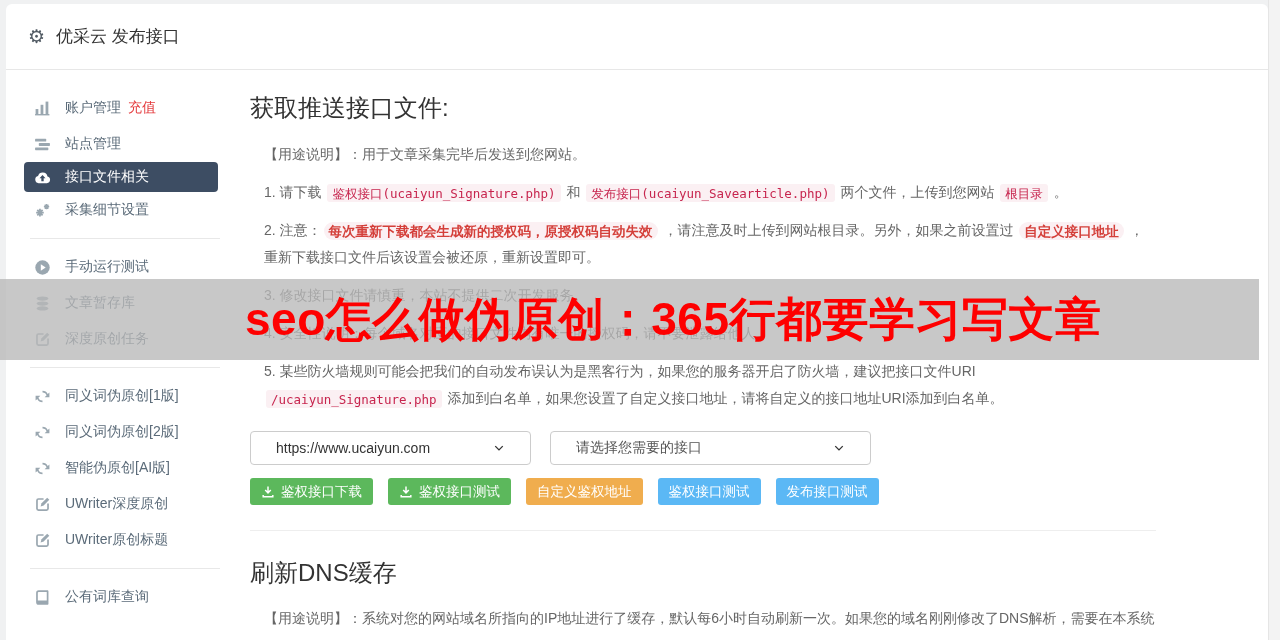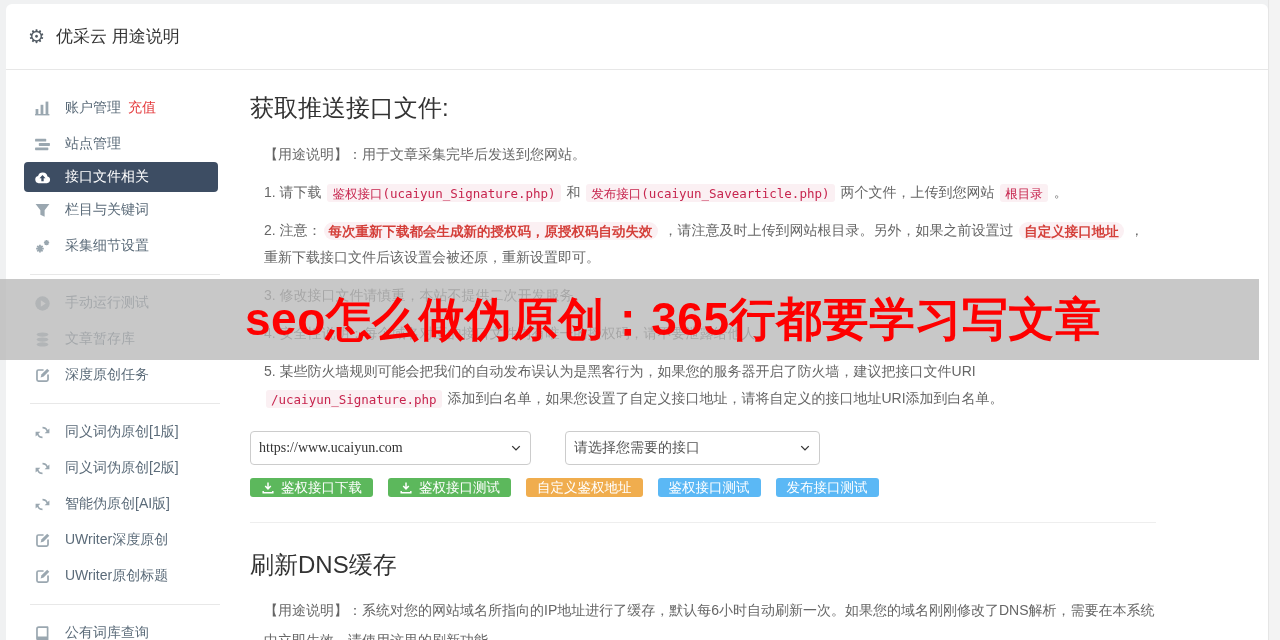--- a/index.html
+++ b/index.html
@@ -95,7 +95,7 @@
 <div class="card">
   <div class="header">
     <span class="gear">⚙</span>
-    <span class="title">优采云 用途说明</span>
+    <span class="title">优采云 发布接口</span>
   </div>
 
   <div class="sidebar">

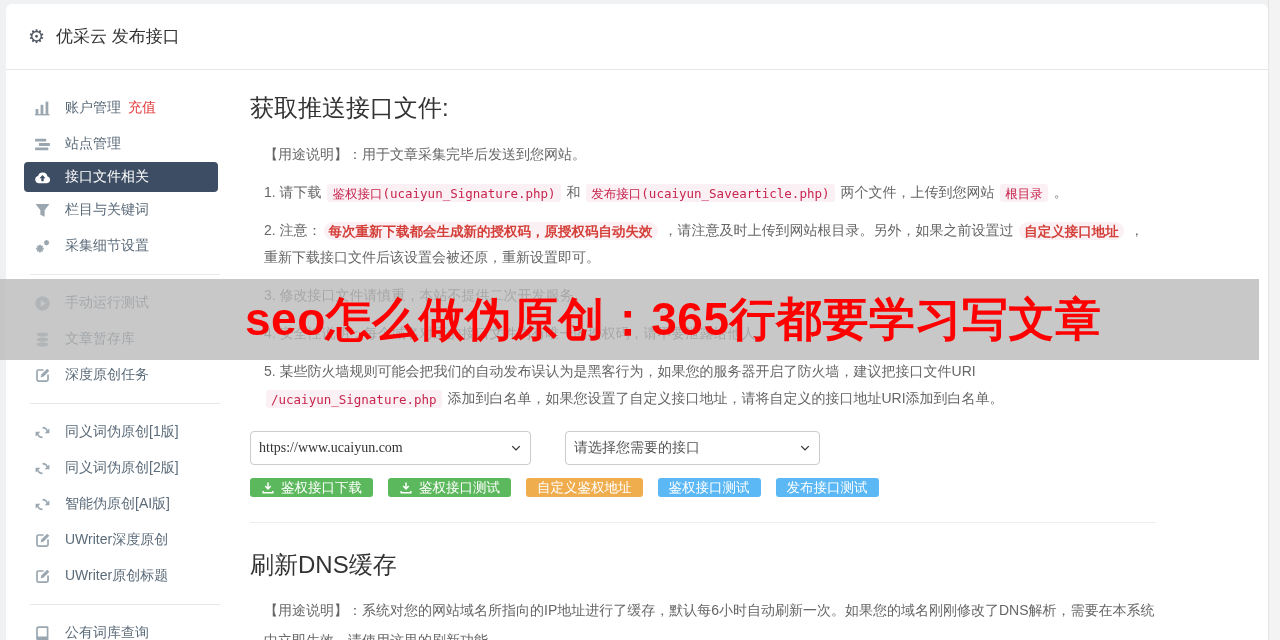--- a/index.html
+++ b/index.html
@@ -132,14 +132,6 @@
       </div>
       <div class="side-item">
         <span class="ico">
-          <svg viewBox="0 0 16 16" fill="currentColor">
-            <path d="M1.5 1.8h13L10 7.8v6l-4-1.9v-4.1z"></path>
-          </svg>
-        </span>
-        <span>栏目与关键词</span>
-      </div>
-      <div class="side-item">
-        <span class="ico">
           <svg viewBox="0 0 16 16" fill="none" stroke="currentColor">
             <g stroke-width="1.7">
               <circle cx="5.6" cy="10" r="2" fill="currentColor" stroke="none"></circle>

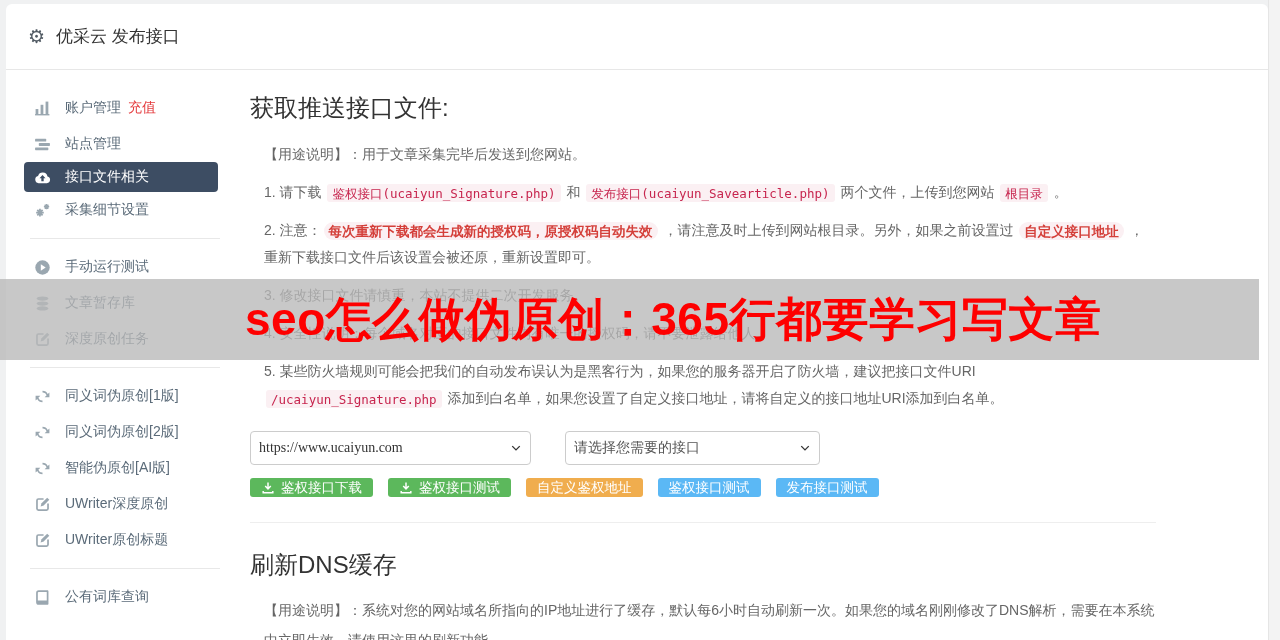--- a/index.html
+++ b/index.html
@@ -55,8 +55,8 @@
   .controls-row { display:flex; margin-top:19px; }
   .fake-select {
     width:281px; height:34px; border:1px solid #ccc; border-radius:4px;
-    display:flex; align-items:center; padding:0 8px; font-size:14px;
-    color:#333; background:#fff; cursor:pointer; position:relative;font-family:Liberation Serif, serif;
+    display:flex; align-items:center; padding:0 25px; font-size:14px;
+    color:#333; background:#fff; cursor:pointer; position:relative;
   }
   .fake-select + .fake-select { margin-left:34px; width:255px; }
   .fake-select .sel-text { flex:1; white-space:nowrap; overflow:hidden; }

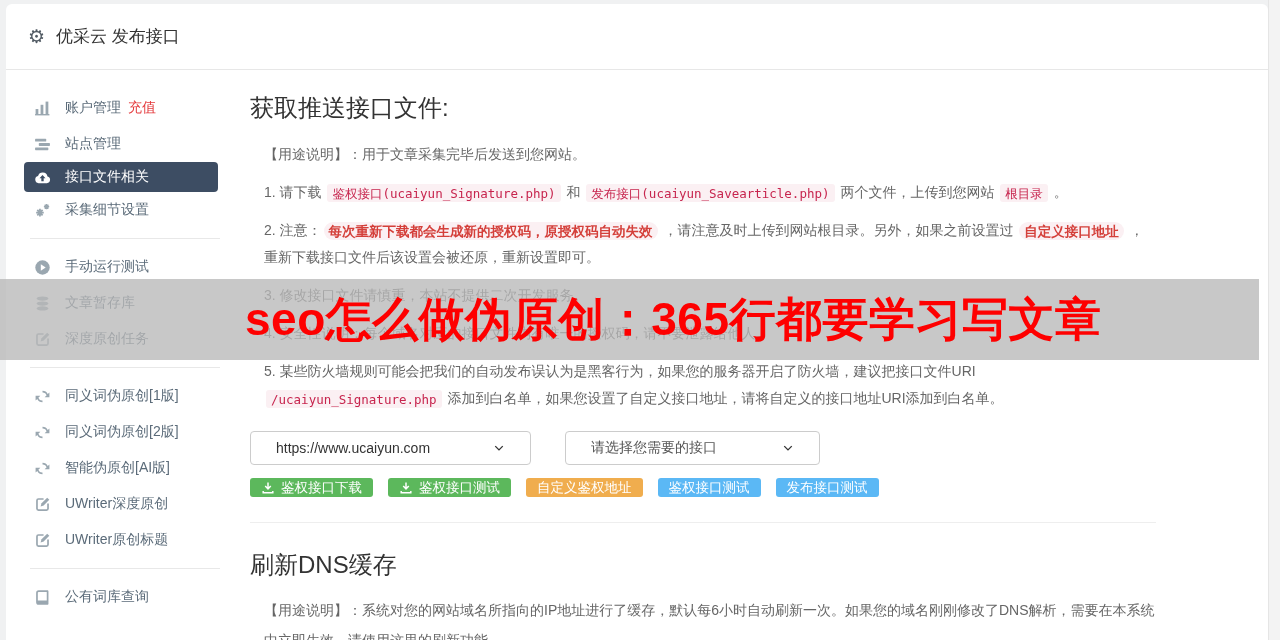--- a/index.html
+++ b/index.html
@@ -58,7 +58,7 @@
     display:flex; align-items:center; padding:0 25px; font-size:14px;
     color:#333; background:#fff; cursor:pointer; position:relative;
   }
-  .fake-select + .fake-select { margin-left:34px; width:255px; }
+  .fake-select + .fake-select { margin-left:19px; width:321px; }
   .fake-select .sel-text { flex:1; white-space:nowrap; overflow:hidden; }
   .fake-select.placeholder .sel-text { color:#555; }
   .fake-select .chev { width:12px; height:12px; color:#333; }

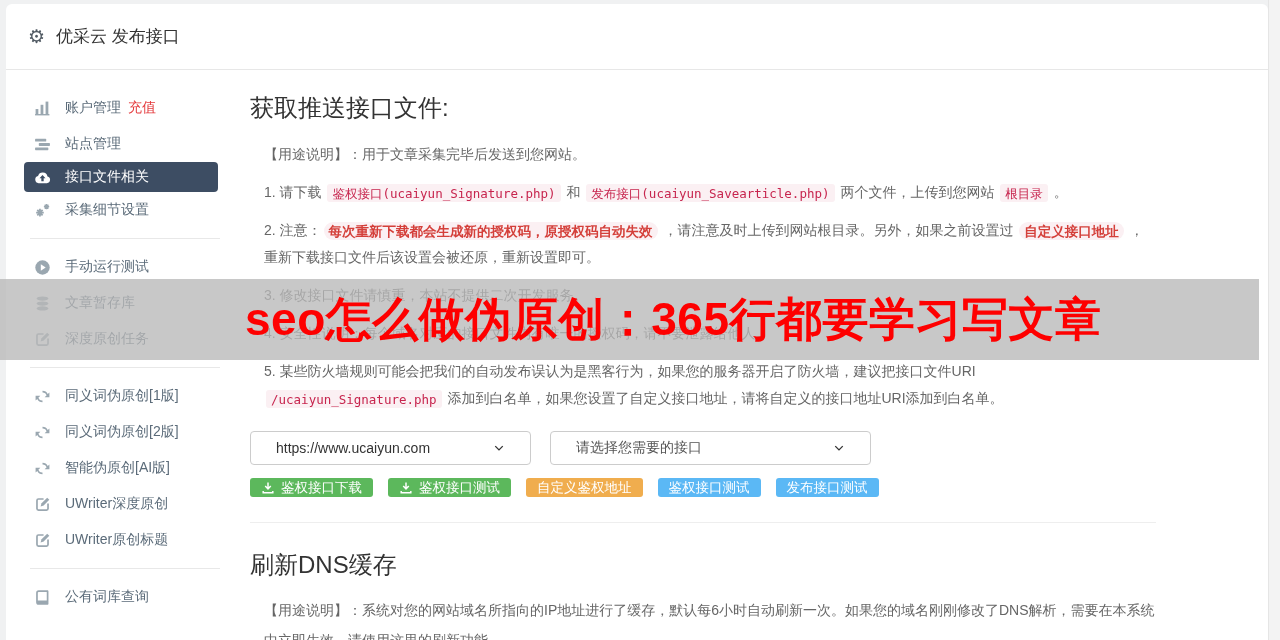--- a/index.html
+++ b/index.html
@@ -66,7 +66,7 @@
   
   .btn-row { display:flex; margin-top:13px; }
   .btn {
-    height:19px; border:none; border-radius:3px; color:#fff; font-size:13.5px;
+    height:27px; border:none; border-radius:3px; color:#fff; font-size:13.5px;
     padding:0 11px; margin-right:15px; display:flex; align-items:center;
     cursor:pointer; font-family:inherit; white-space:nowrap;
   }

